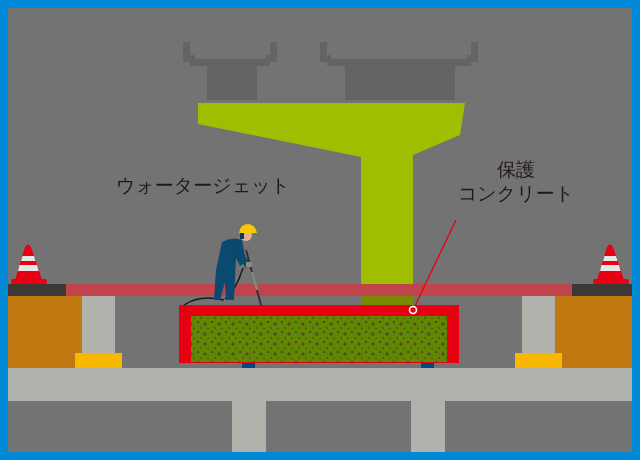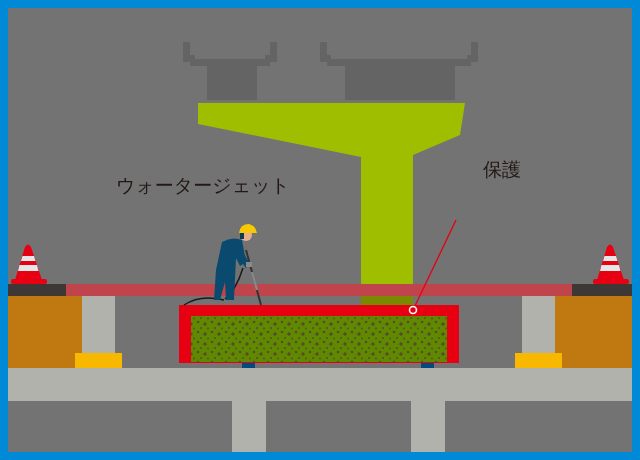--- a/index.html
+++ b/index.html
@@ -102,7 +102,7 @@
       <div>ウォータージェット</div>
     </div>
 
-    <div class="label label-pc" style="left:410px; top:150px;">
+    <div class="label label-pc" style="left:424px; top:150px;">
       <div>保護</div>
     </div>
   </div>

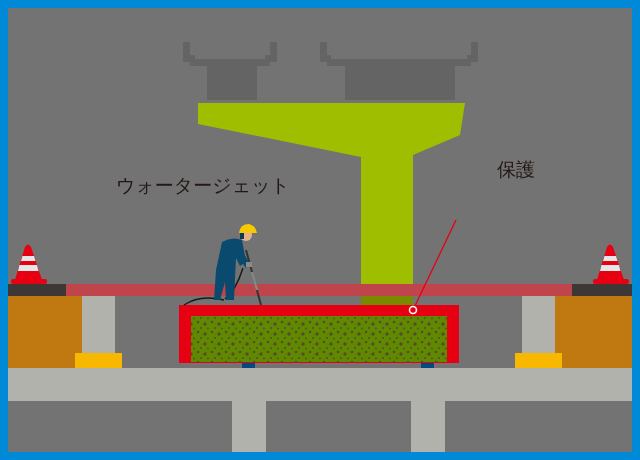--- a/index.html
+++ b/index.html
@@ -104,6 +104,7 @@
 
     <div class="label label-pc" style="left:424px; top:150px;">
       <div>保護</div>
+      <div>コンクリート</div>
     </div>
   </div>
 </div>

